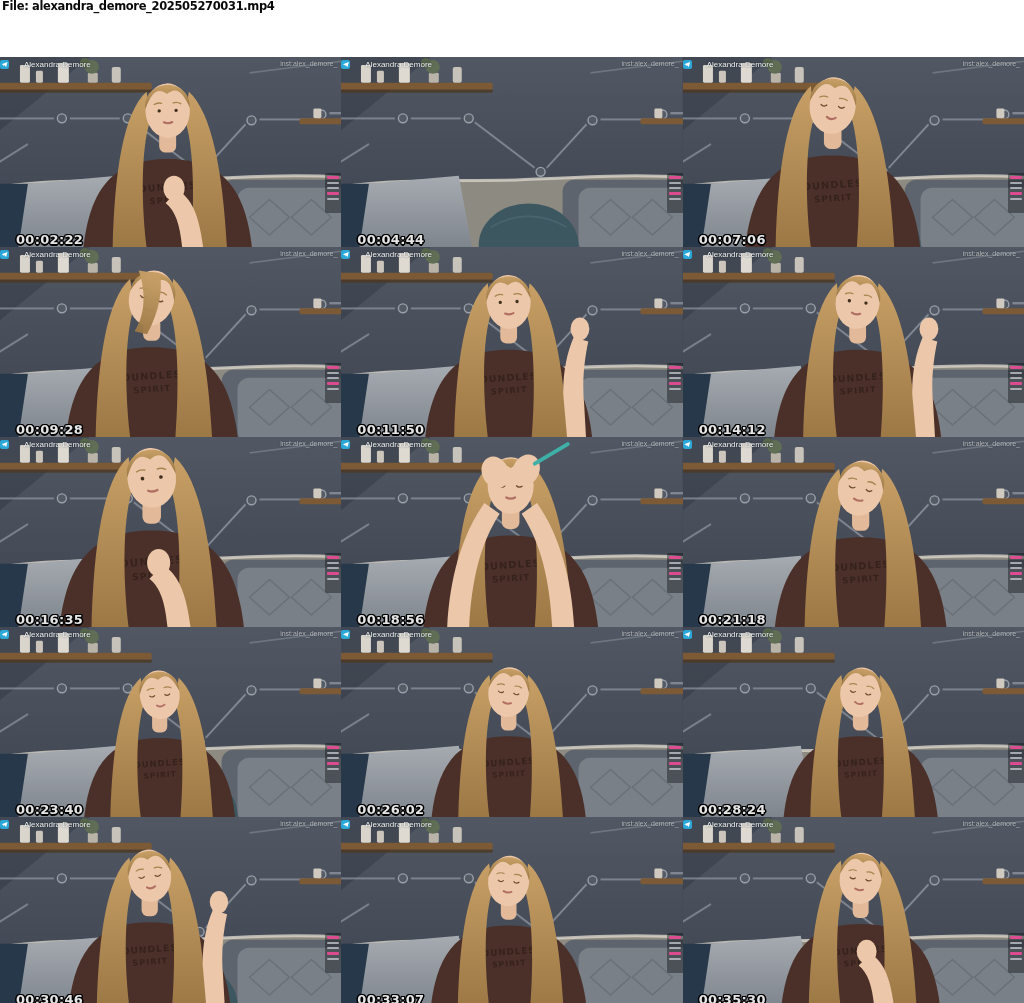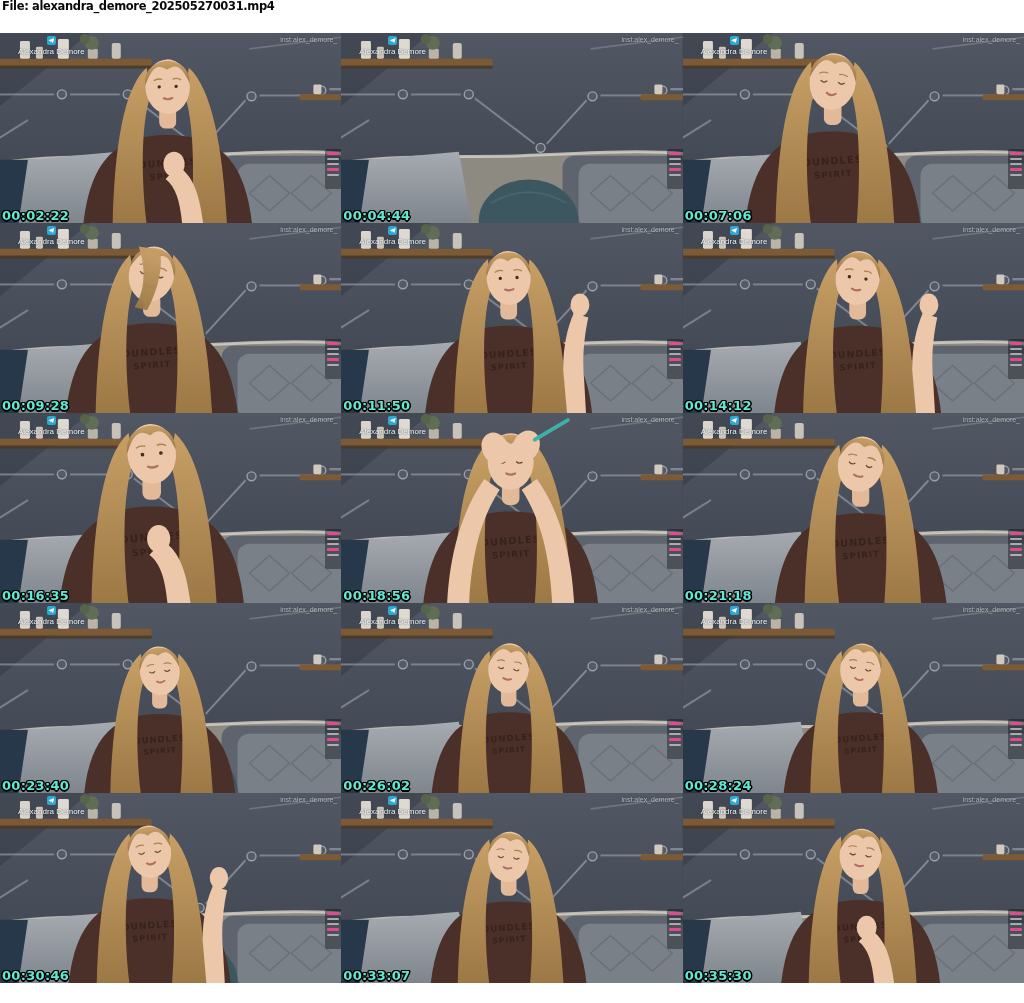--- a/index.html
+++ b/index.html
@@ -8,7 +8,7 @@
     font-family:"Liberation Sans",sans-serif;position:relative;
   }
   
-  .header{background:#ffffff;padding:1px 0 0 2px;height:33px;box-sizing:border-box;}
+  .header{background:#ffffff;padding:1px 0 0 2px;height:57px;box-sizing:border-box;}
   .header div{
     font-family:"DejaVu Sans",sans-serif;font-weight:bold;
     font-size:11.5px;line-height:11.6px;letter-spacing:-0.35px;

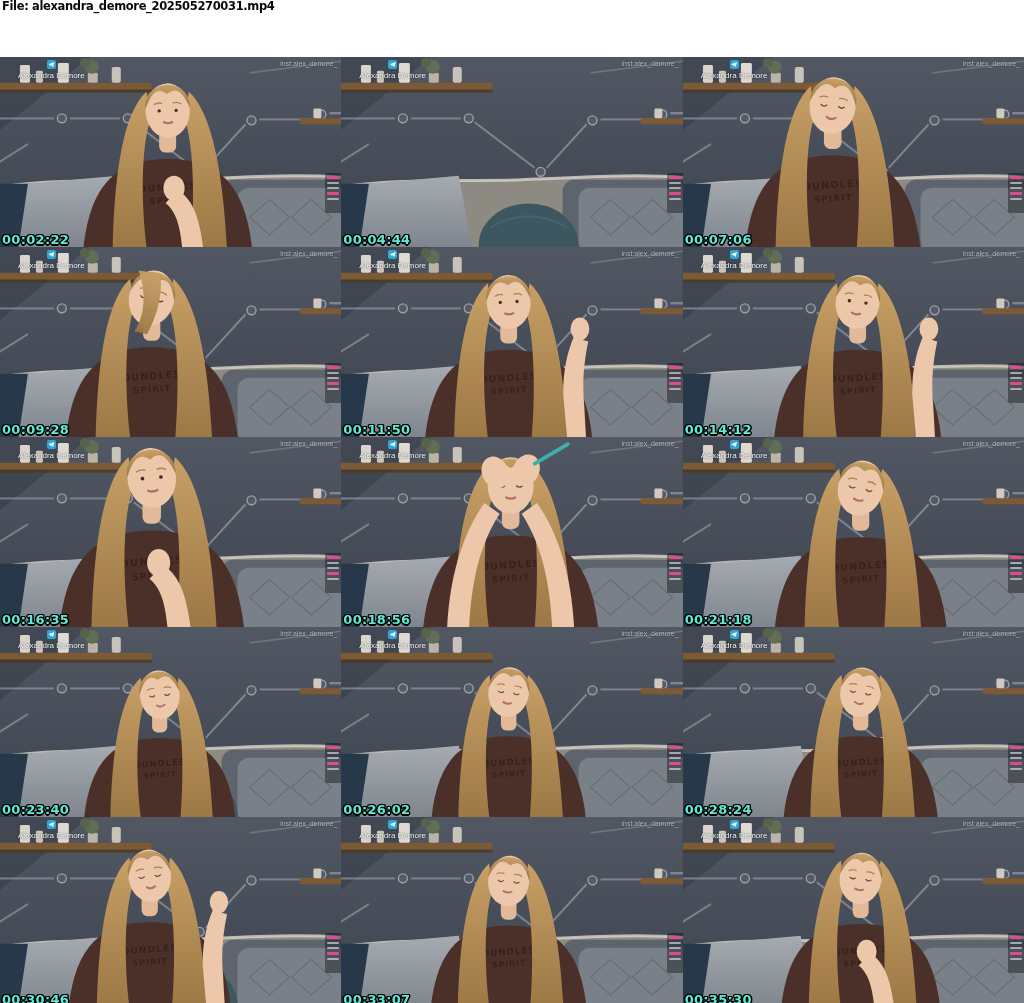--- a/index.html
+++ b/index.html
@@ -24,10 +24,9 @@
   .scene-wrap,.scene-wrap svg{position:absolute;inset:0;width:100%;height:100%;display:block;}
   
   .wm{
-    position:absolute;top:3px;left:18px;display:flex;align-items:center;gap:2px;
+    position:absolute;top:3px;left:0;display:flex;align-items:center;gap:15px;
     color:#eef2f4;font-size:8px;line-height:9px;
     text-shadow:0 0 2px rgba(0,0,0,.65);
-    flex-direction:column;
   }
   .tg{
     width:9px;height:9px;border-radius:2px;background:var(--accent,#2ba7d8);

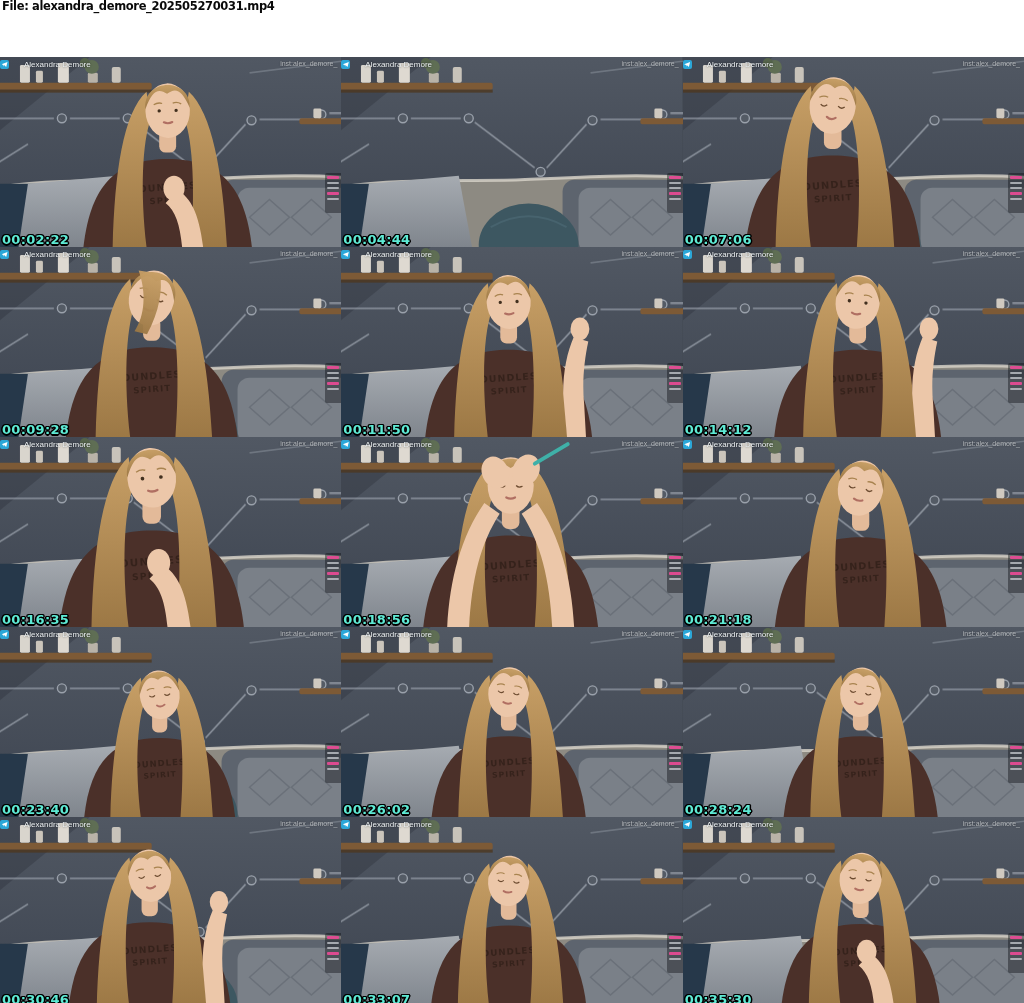--- a/index.html
+++ b/index.html
@@ -50,9 +50,9 @@
   .tipbox i.pk{background:var(--pink,#e44b93);opacity:.95;height:3px;}
   
   .ts{
-    position:absolute;left:2px;bottom:0;
+    position:absolute;left:16px;bottom:0;
     font-family:"DejaVu Sans",sans-serif;font-weight:bold;font-size:13px;line-height:14px;
-    color:#5eead4;letter-spacing:.3px;
+    color:#e5e5e5;letter-spacing:.3px;
     text-shadow:-1.5px 0 0 #000,1.5px 0 0 #000,0 -1.5px 0 #000,0 1.5px 0 #000,
                 -1px -1px 0 #000,1px -1px 0 #000,-1px 1px 0 #000,1px 1px 0 #000;
   }

